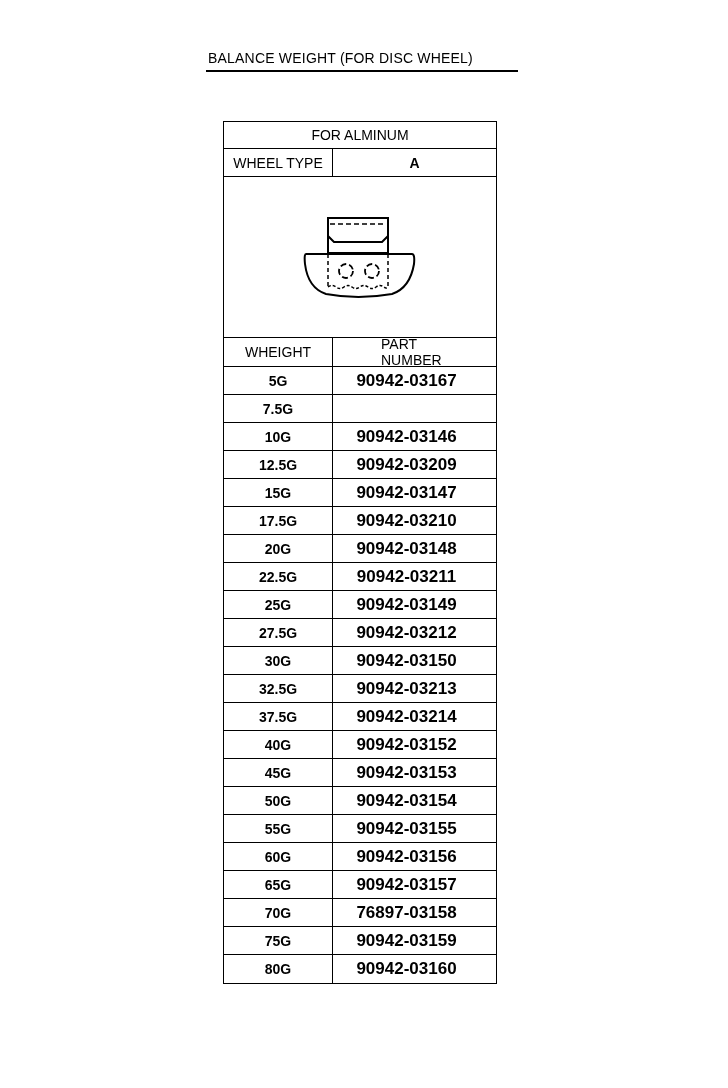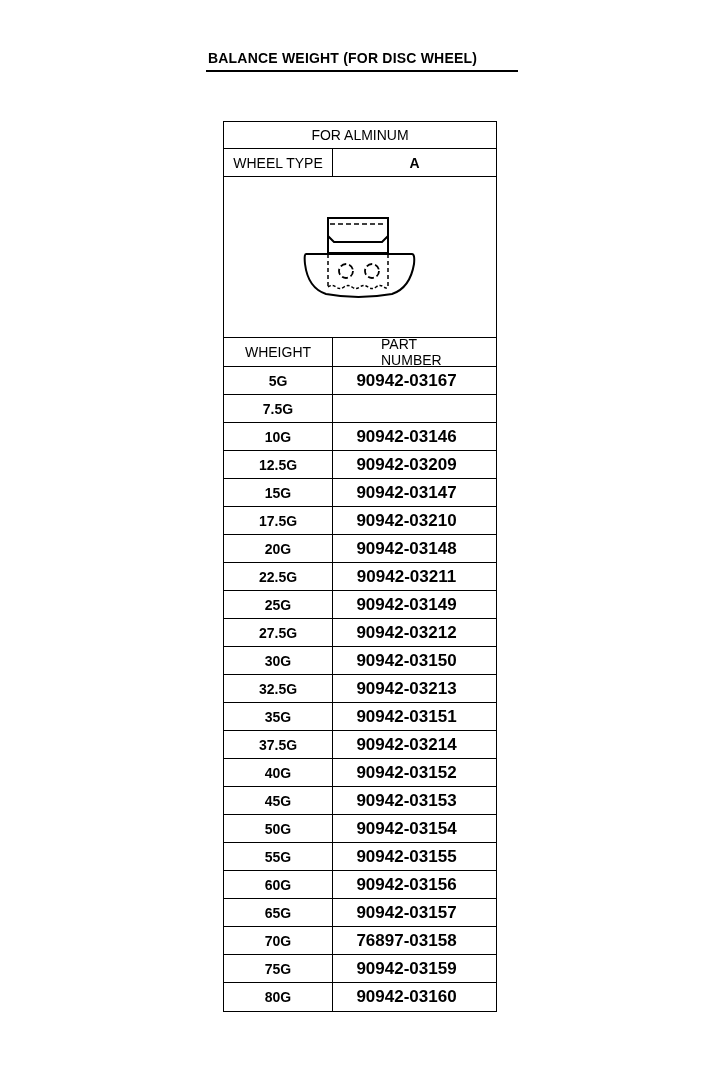--- a/index.html
+++ b/index.html
@@ -5,7 +5,7 @@
   html, body { margin:0; padding:0; background:#ffffff; }
   body { width:728px; height:1088px; position:relative; overflow:hidden;
          font-family:"Liberation Sans", "DejaVu Sans", sans-serif; color:#000; }
-  .title { position:absolute; left:208px; top:50px; font-size:14px; font-weight:bold;
+  .title { position:absolute; left:208px; top:50px; font-size:14px; font-weight:normal;
            letter-spacing:0.2px; white-space:nowrap; }
   .title-rule { position:absolute; left:206px; top:70px; width:312px; height:2px; background:#000; }
   .tbl { position:absolute; left:223px; top:121px; width:274px; border:1.5px solid #000;

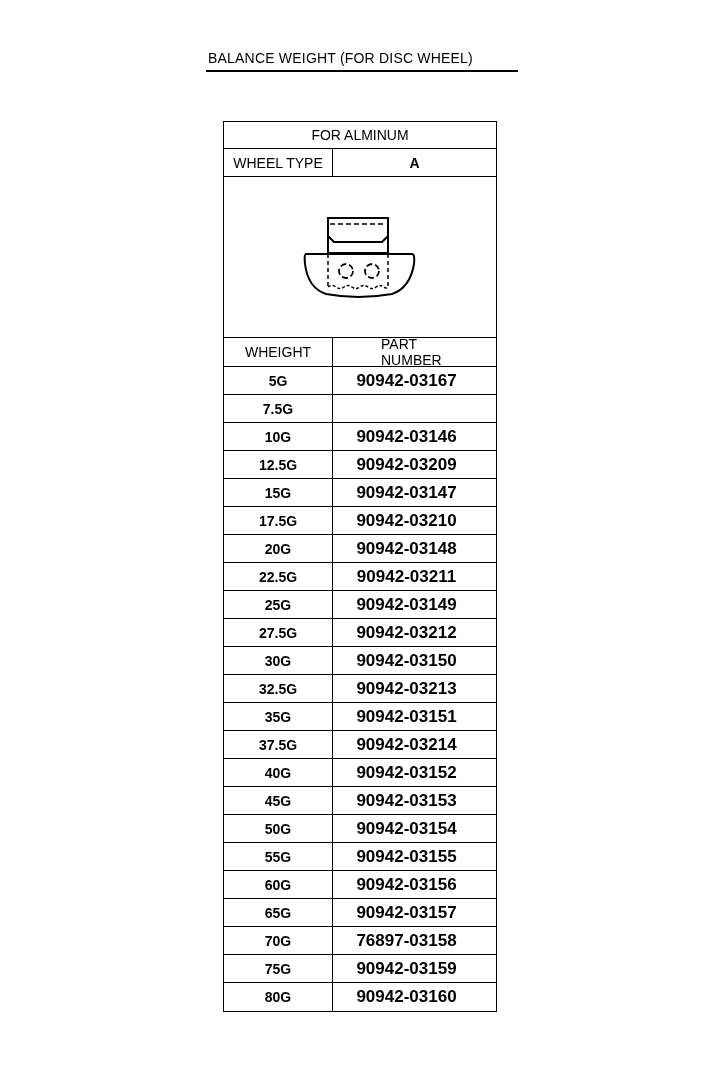--- a/index.html
+++ b/index.html
@@ -113,10 +113,6 @@
         <div class="cell c2">90942-03213</div>
       </div>
       <div class="row r-data">
-        <div class="cell c1">35G</div>
-        <div class="cell c2">90942-03151</div>
-      </div>
-      <div class="row r-data">
         <div class="cell c1">37.5G</div>
         <div class="cell c2">90942-03214</div>
       </div>

